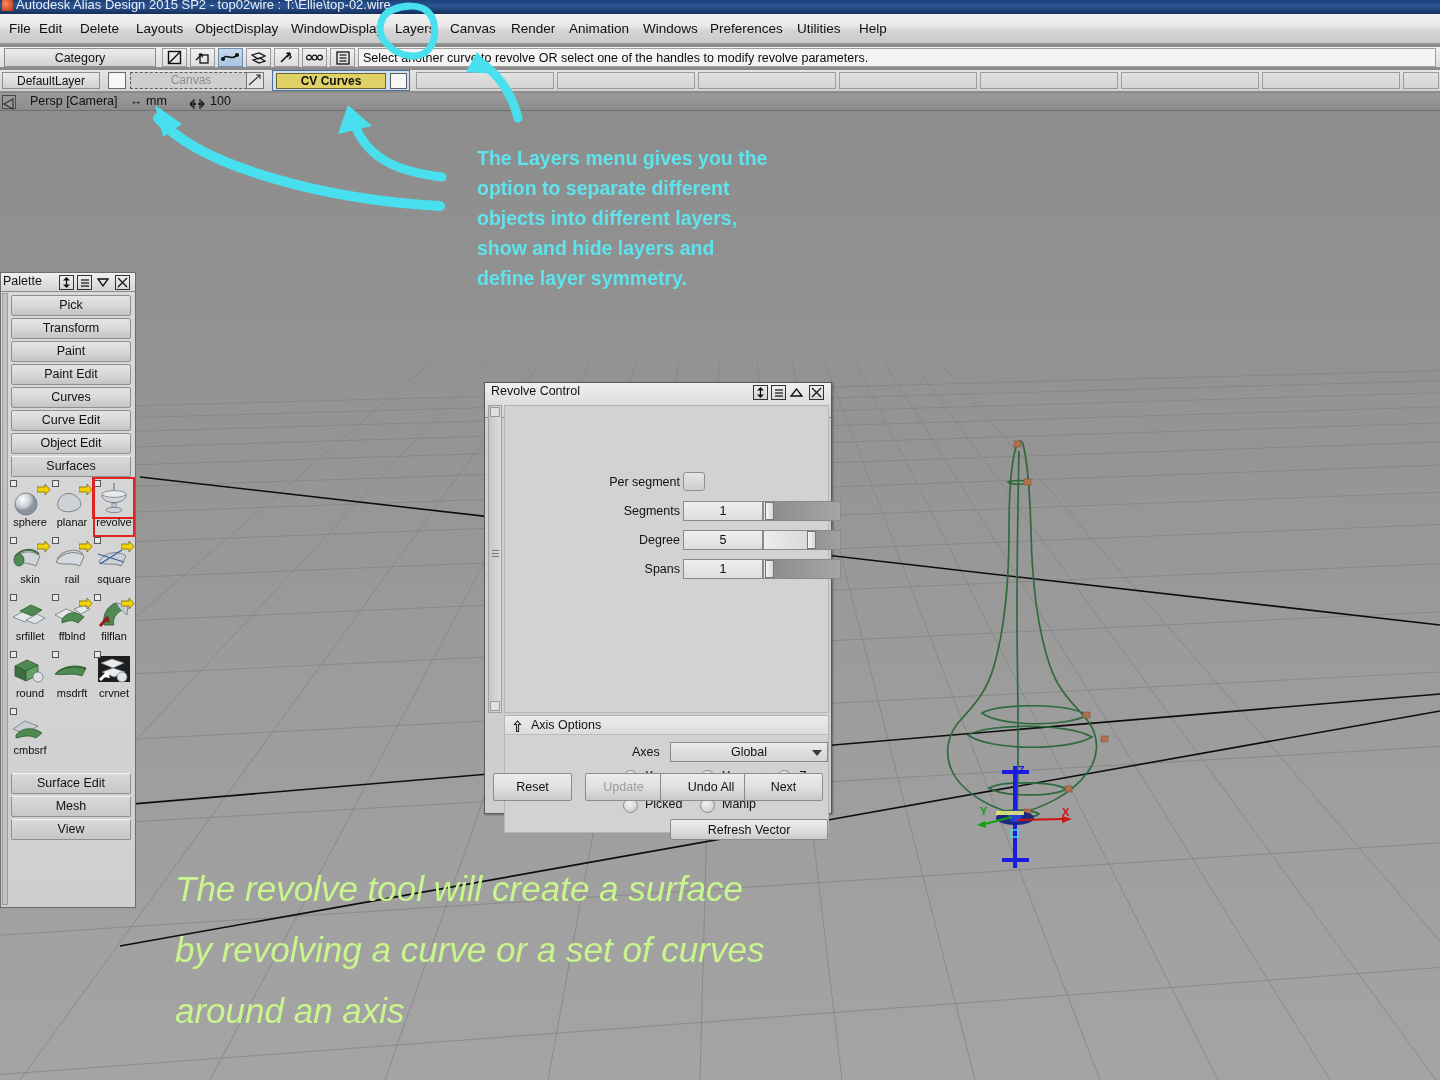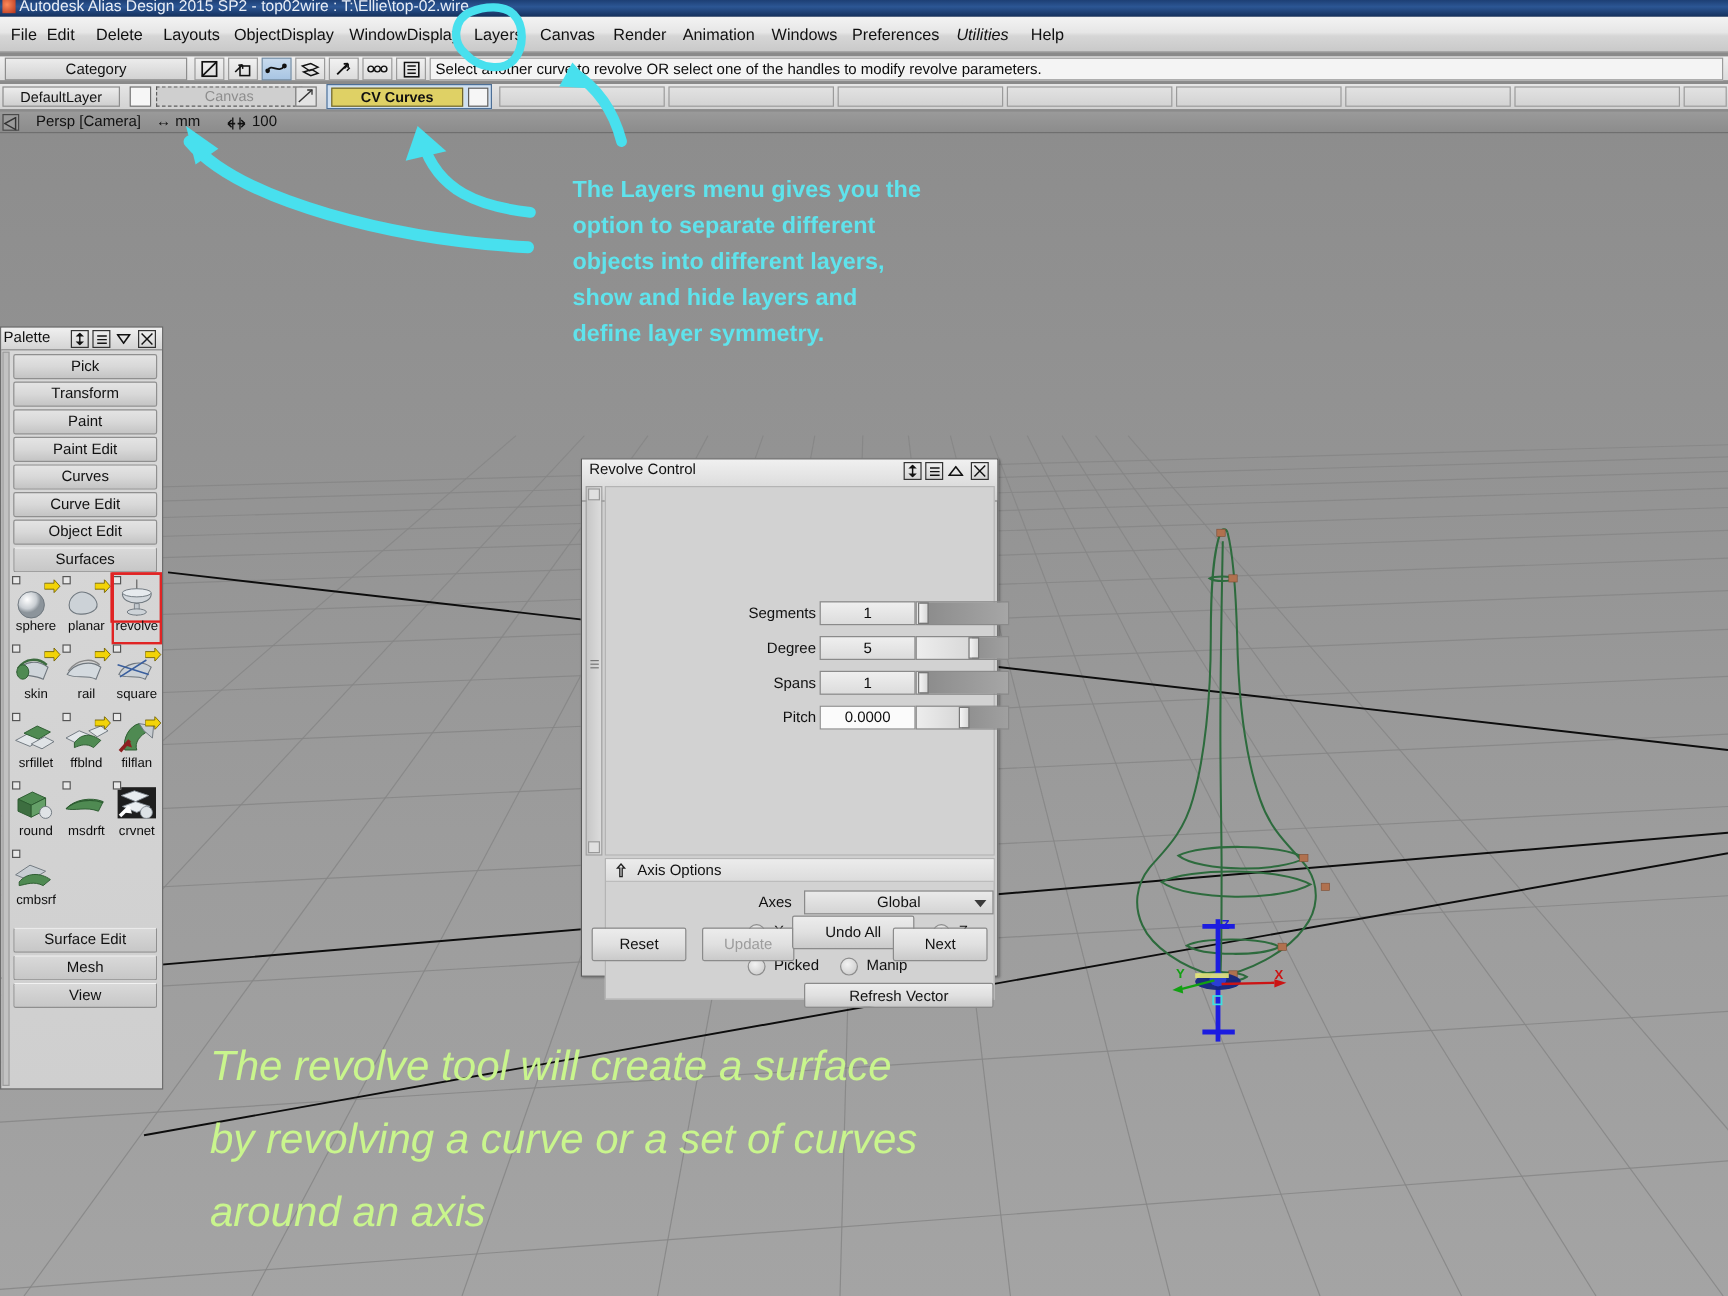--- a/index.html
+++ b/index.html
@@ -442,7 +442,7 @@
     <div class="mi" style="left: 560px;">Animation</div>
     <div class="mi" style="left: 634px;">Windows</div>
     <div class="mi" style="left: 701px;">Preferences</div>
-    <div class="mi" style="left: 788px; font-style: italic;">Utilities</div>
+    <div class="mi" style="left: 788px;">Utilities</div>
     <div class="mi" style="left: 850px;">Help</div>
   </div>
 

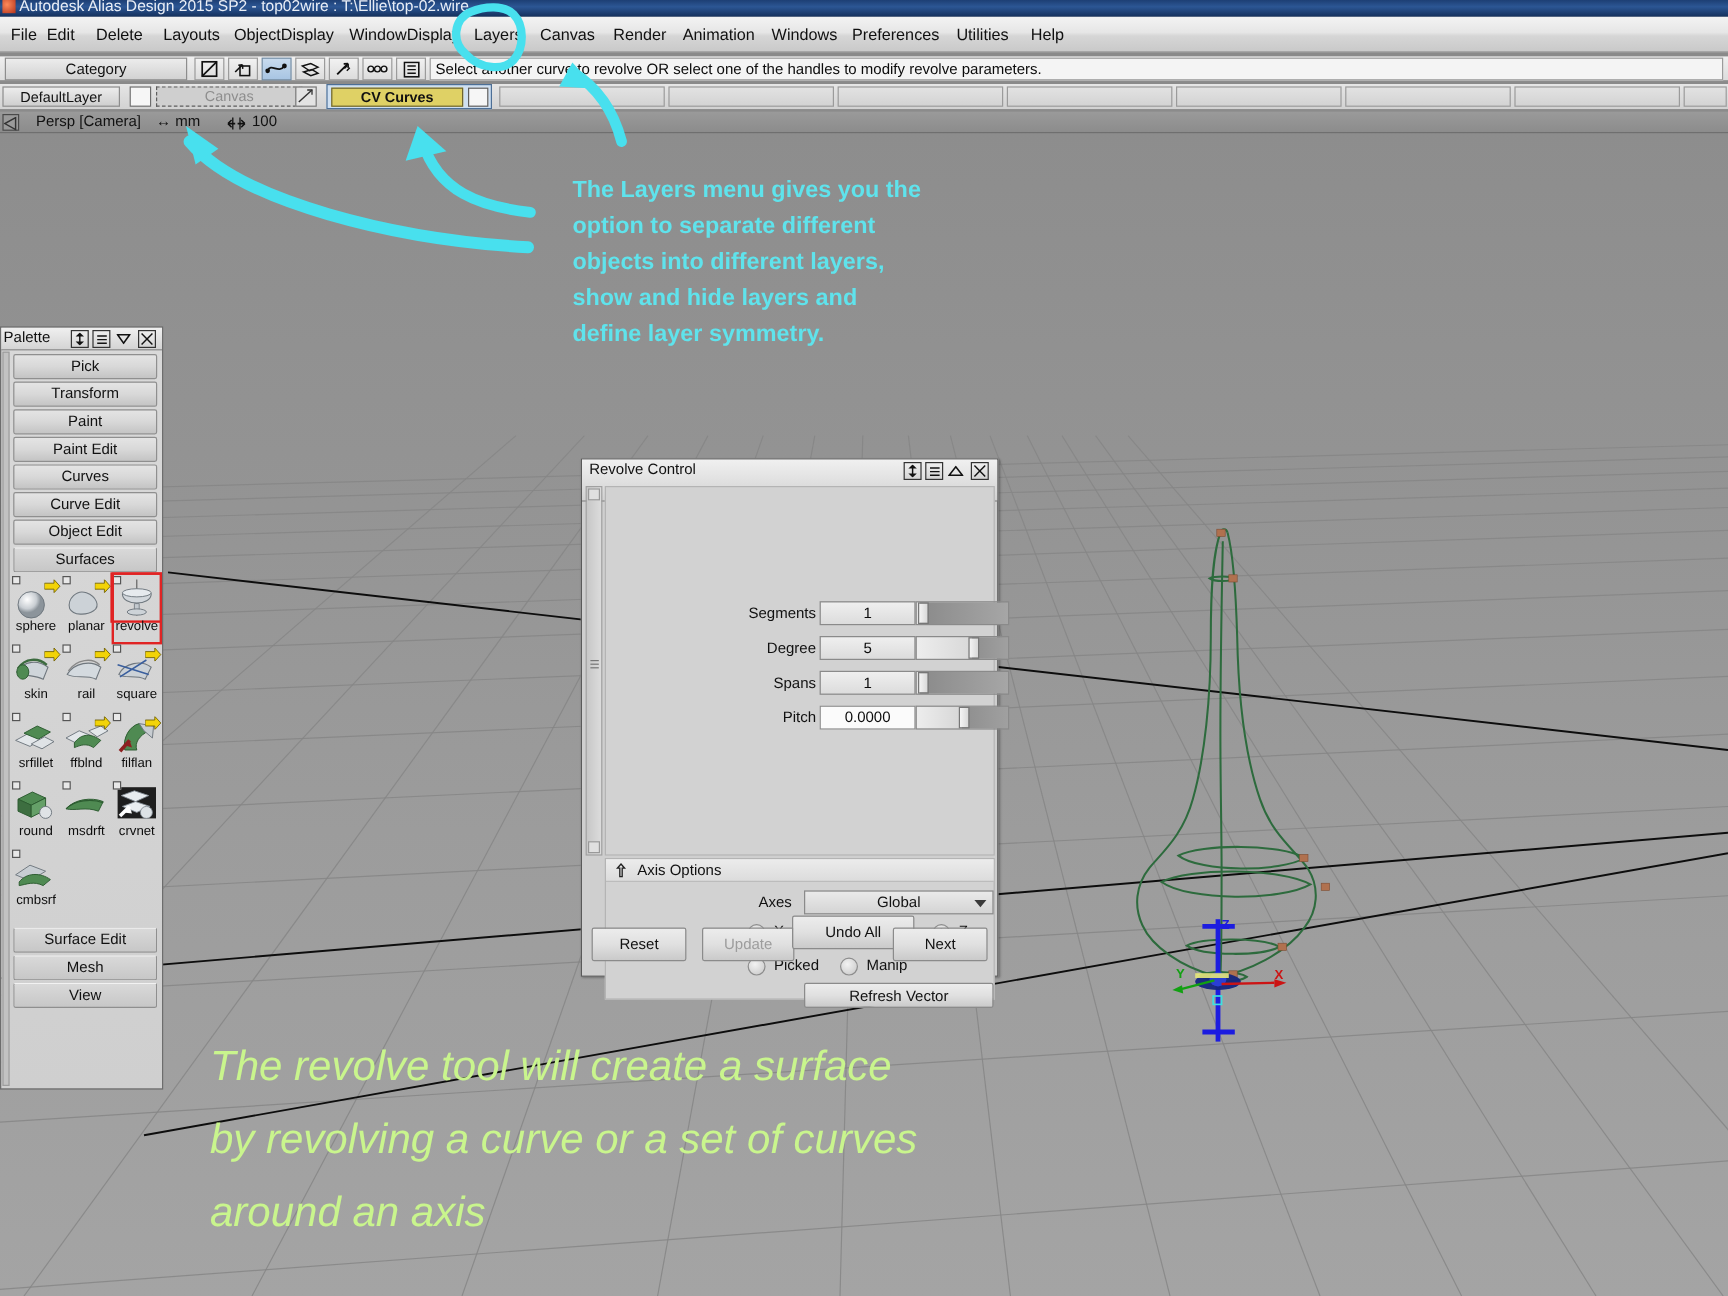--- a/index.html
+++ b/index.html
@@ -838,6 +838,10 @@
 
 
 
+    <div class="row" style="top:66px">
+      <div class="flabel" style="right:150px">Per segment</div>
+      <div class="chkbox" style="left:178px"></div>
+    </div>
 
     <div class="row" style="top:95px">
       <div class="flabel" style="right:150px">Segments</div>

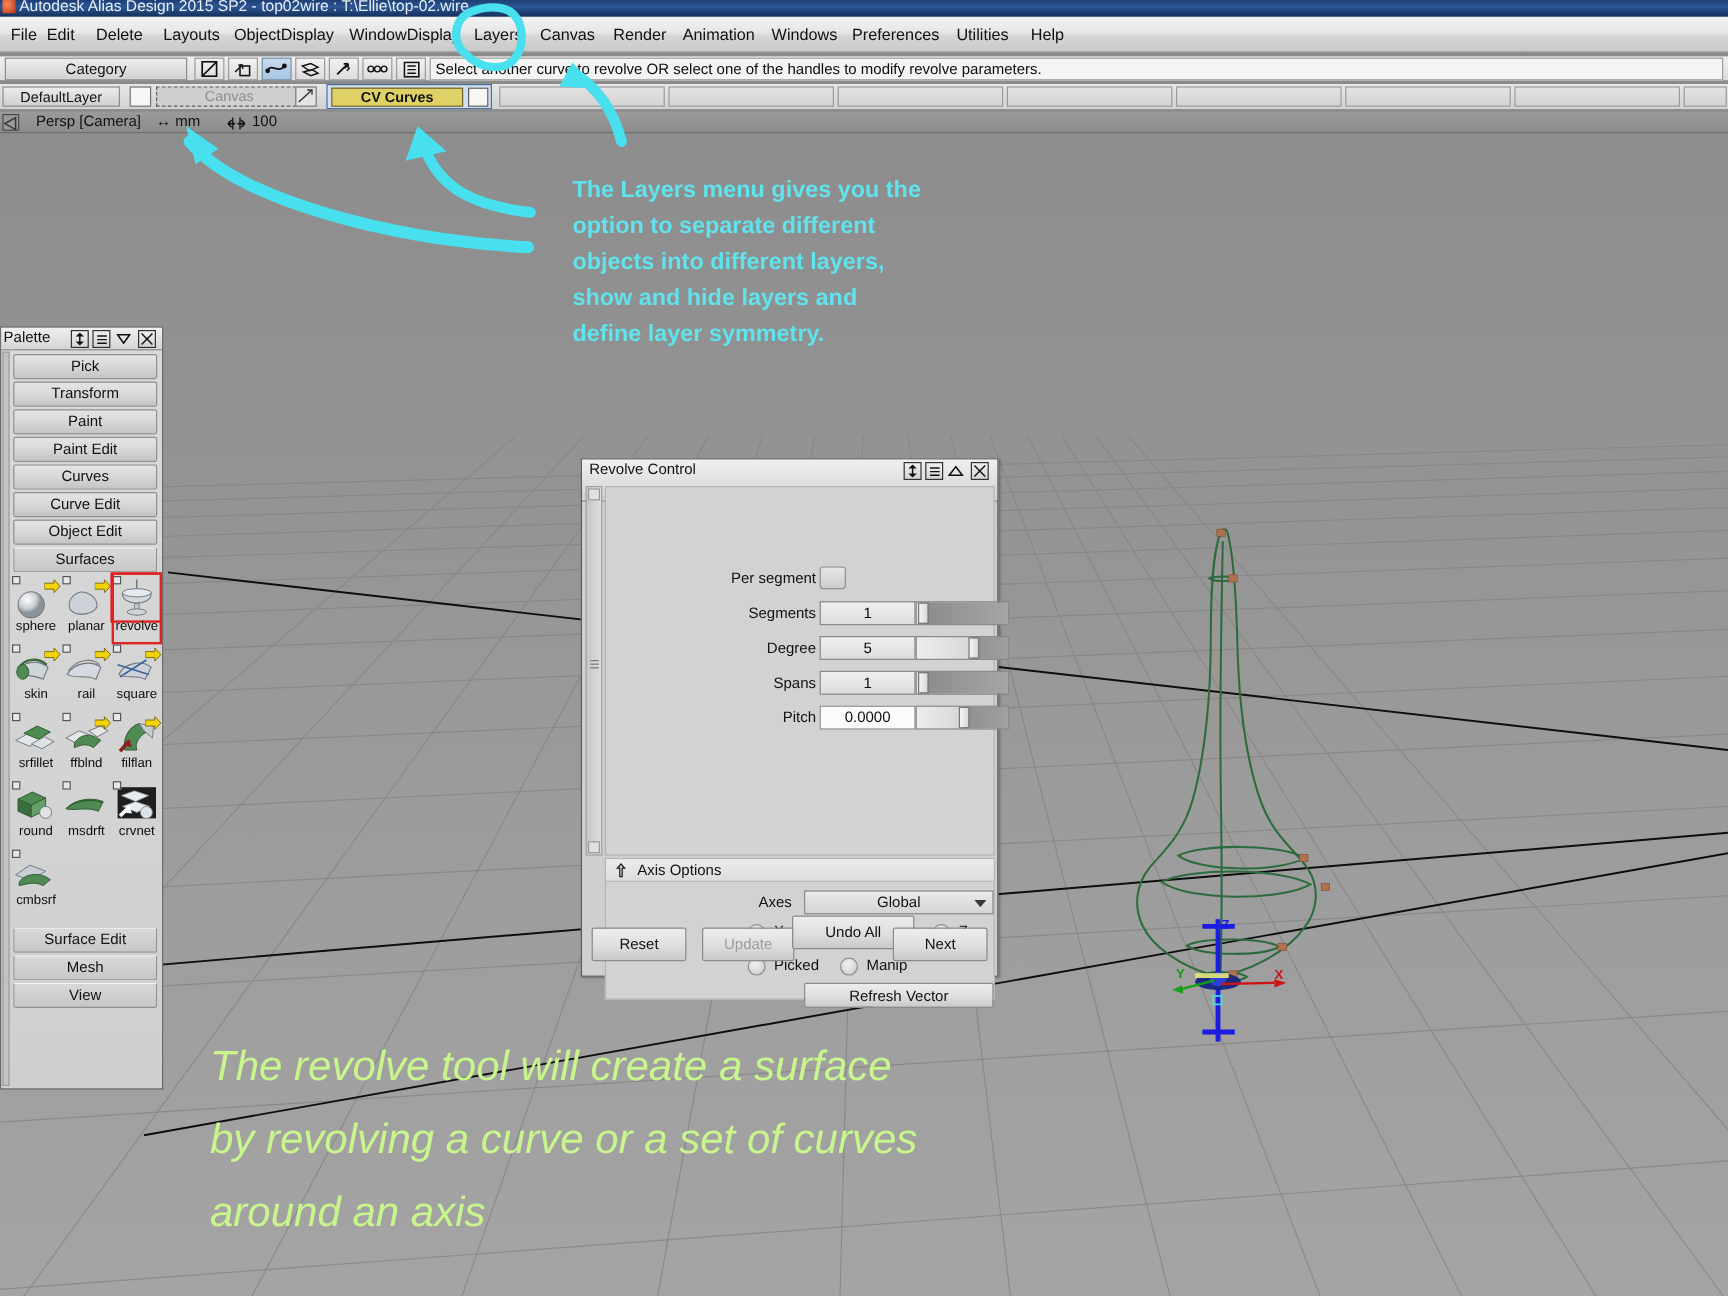--- a/index.html
+++ b/index.html
@@ -867,13 +867,6 @@
       </div>
     </div>
 
-    <div class="row" style="top:182px">
-      <div class="flabel" style="right:150px">Pitch</div>
-      <div class="numfield white" style="left:178px;width:80px">0.0000</div>
-      <div class="slider" style="left:258px;width:78px;background:linear-gradient(to right,#ededed 0%,#d6d6d6 50%,#8e8e8e 50%,#a0a0a0 100%)">
-        <div class="knob" style="left:35px"></div>
-      </div>
-    </div>
   </div>
 
   <div id="axisgroup">

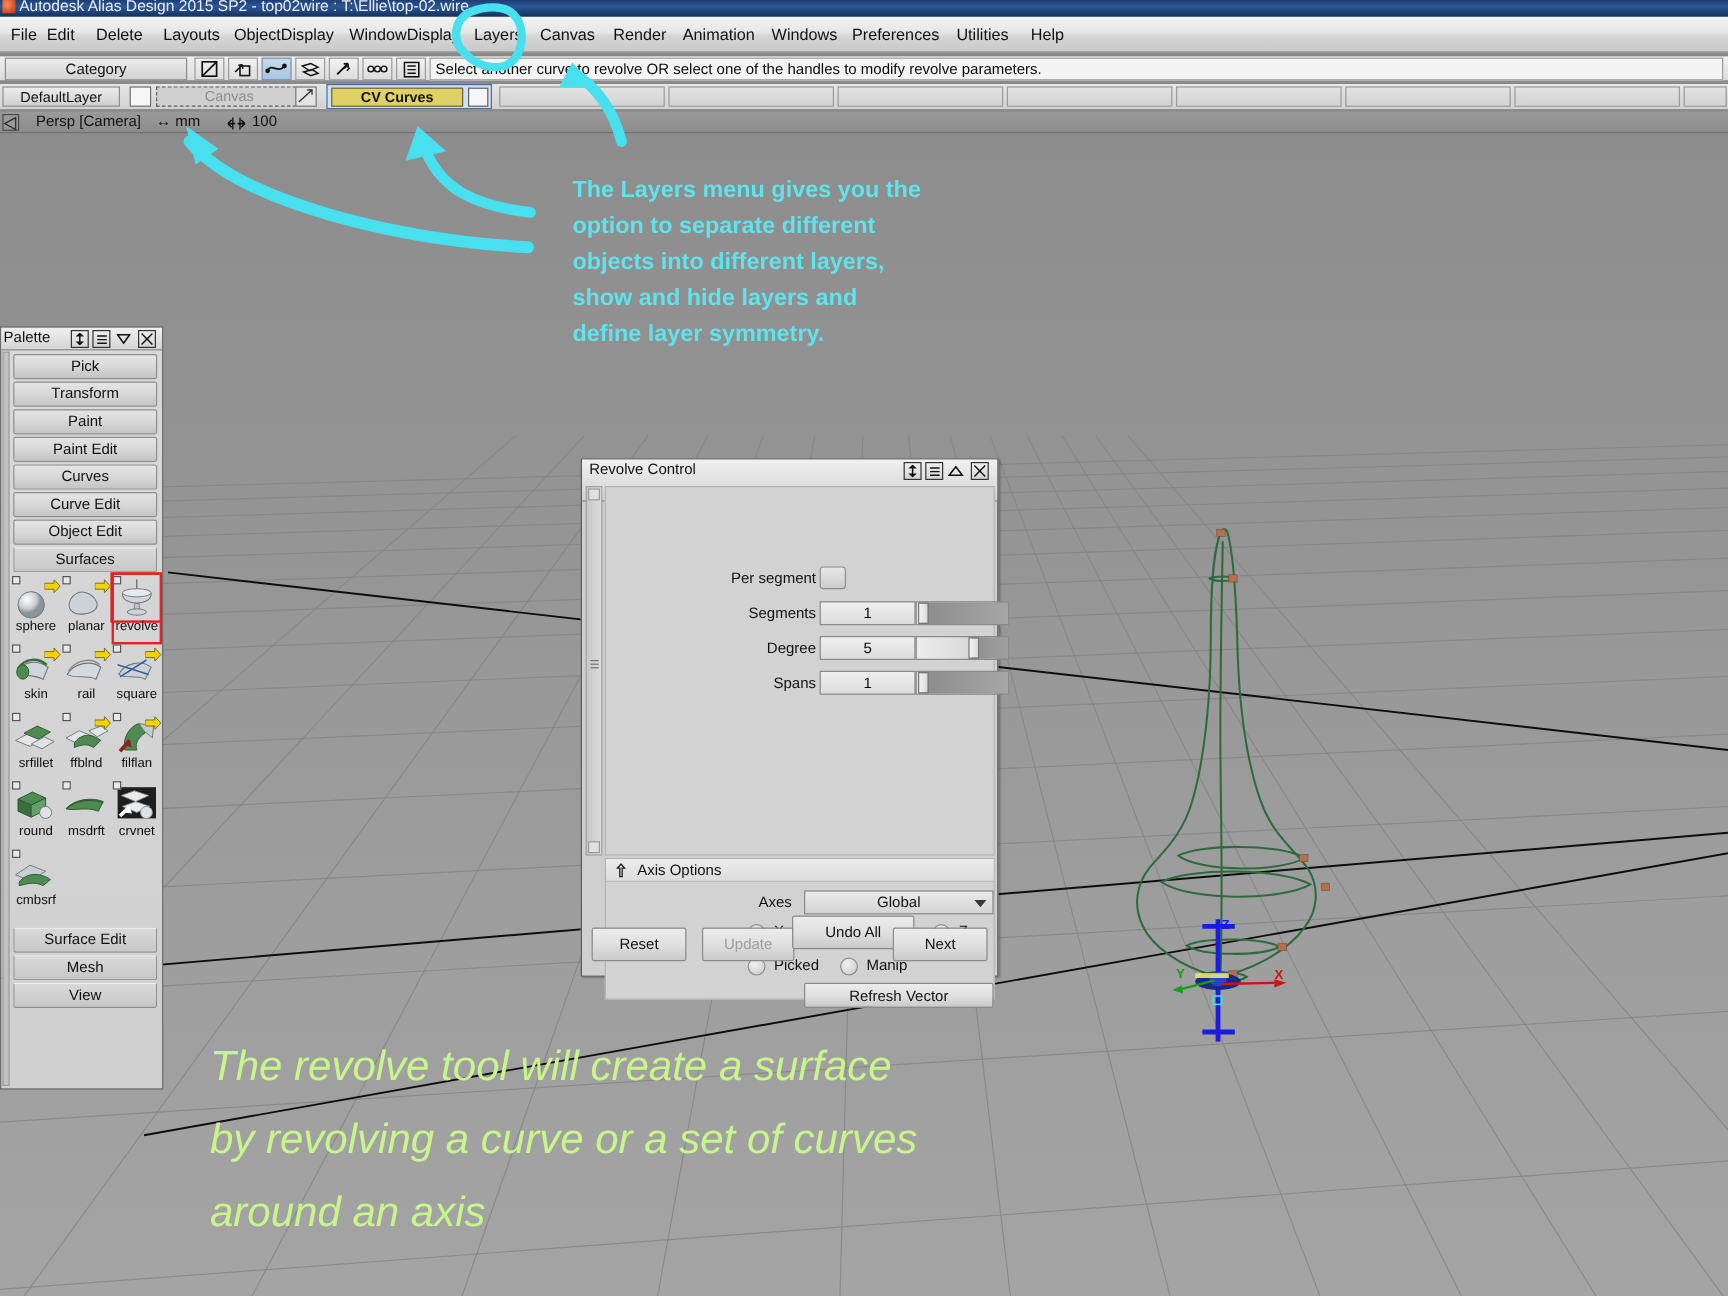--- a/index.html
+++ b/index.html
@@ -911,7 +911,7 @@
 
   <div class="btn" style="left:8px;top:390px;width:79px">Reset</div>
   <div class="btn disabled" style="left:100px;top:390px;width:77px">Update</div>
-  <div class="btn" style="left:175px;top:380px;width:102px">Undo All</div>
+  <div class="btn" style="left:175px;top:390px;width:102px">Undo All</div>
   <div class="btn" style="left:259px;top:390px;width:79px">Next</div>
 </div>
 

